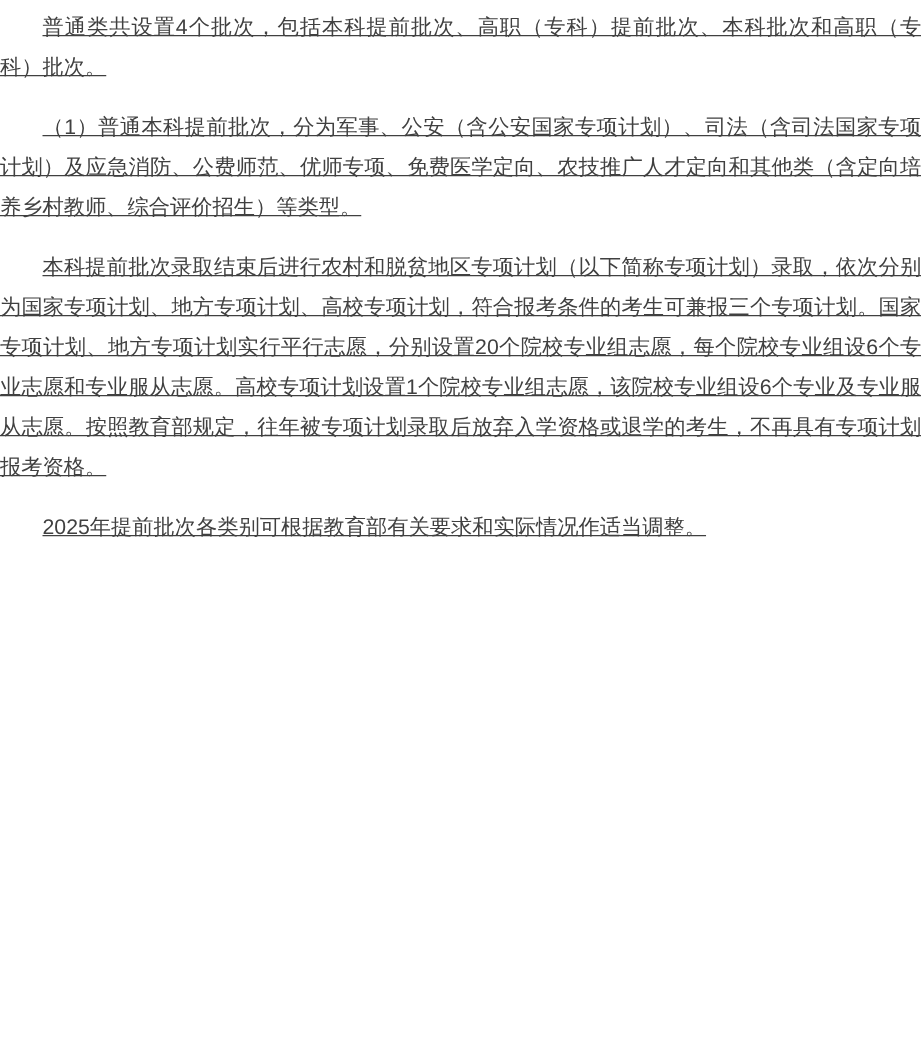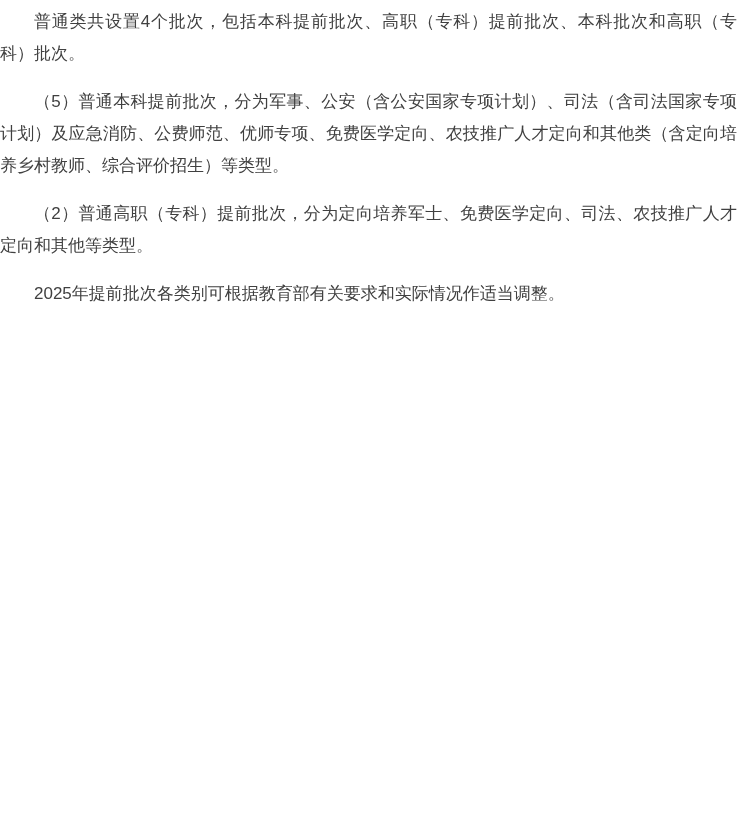--- a/index.html
+++ b/index.html
@@ -27,6 +27,7 @@
     margin: 0 0 16px 0;
     text-indent: 2em;
     word-break: break-all;
+    text-decoration: underline;
   }
   .doc p:last-child {
     margin-bottom: 0;

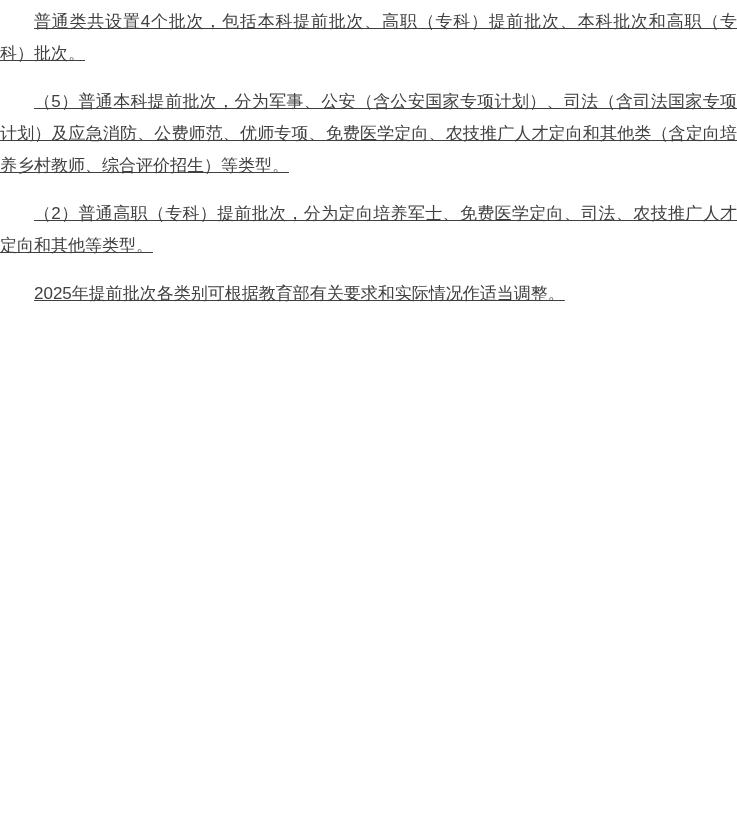--- a/index.html
+++ b/index.html
@@ -38,7 +38,7 @@
 
 <main class="doc">
   <p>普通类共设置4个批次，包括本科提前批次、高职（专科）提前批次、本科批次和高职（专科）批次。</p>
-  <p>（5）普通本科提前批次，分为军事、公安（含公安国家专项计划）、司法（含司法国家专项计划）及应急消防、公费师范、优师专项、免费医学定向、农技推广人才定向和其他类（含定向培养乡村教师、综合评价招生）等类型。</p>
+  <p>（1）普通本科提前批次，分为军事、公安（含公安国家专项计划）、司法（含司法国家专项计划）及应急消防、公费师范、优师专项、免费医学定向、农技推广人才定向和其他类（含定向培养乡村教师、综合评价招生）等类型。</p>
   <p>（2）普通高职（专科）提前批次，分为定向培养军士、免费医学定向、司法、农技推广人才定向和其他等类型。</p>
   <p>2025年提前批次各类别可根据教育部有关要求和实际情况作适当调整。</p>
 </main>

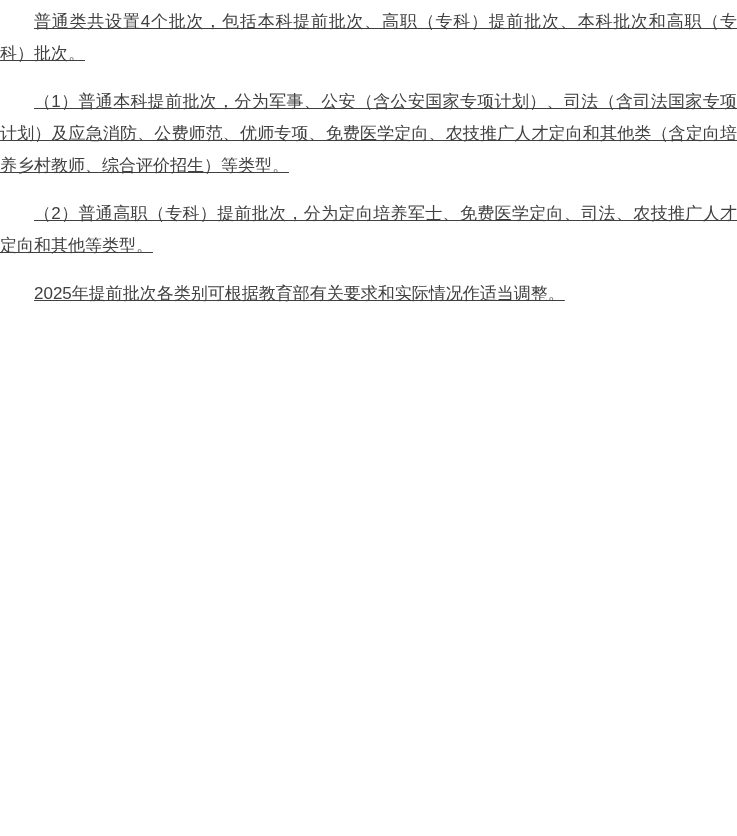--- a/index.html
+++ b/index.html
@@ -39,6 +39,7 @@
 <main class="doc">
   <p>普通类共设置4个批次，包括本科提前批次、高职（专科）提前批次、本科批次和高职（专科）批次。</p>
   <p>（1）普通本科提前批次，分为军事、公安（含公安国家专项计划）、司法（含司法国家专项计划）及应急消防、公费师范、优师专项、免费医学定向、农技推广人才定向和其他类（含定向培养乡村教师、综合评价招生）等类型。</p>
+  <p>本科提前批次录取结束后进行农村和脱贫地区专项计划（以下简称专项计划）录取，依次分别为国家专项计划、地方专项计划、高校专项计划，符合报考条件的考生可兼报三个专项计划。国家专项计划、地方专项计划实行平行志愿，分别设置20个院校专业组志愿，每个院校专业组设6个专业志愿和专业服从志愿。高校专项计划设置1个院校专业组志愿，该院校专业组设6个专业及专业服从志愿。按照教育部规定，往年被专项计划录取后放弃入学资格或退学的考生，不再具有专项计划报考资格。</p>
   <p>（2）普通高职（专科）提前批次，分为定向培养军士、免费医学定向、司法、农技推广人才定向和其他等类型。</p>
   <p>2025年提前批次各类别可根据教育部有关要求和实际情况作适当调整。</p>
 </main>

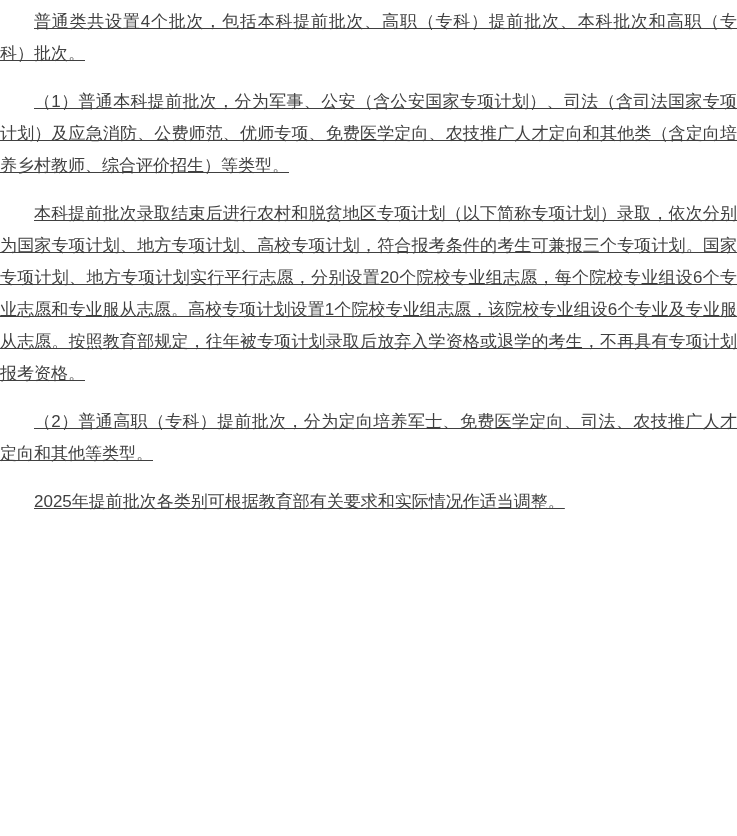--- a/index.html
+++ b/index.html
@@ -40,7 +40,6 @@
   <p>普通类共设置4个批次，包括本科提前批次、高职（专科）提前批次、本科批次和高职（专科）批次。</p>
   <p>（1）普通本科提前批次，分为军事、公安（含公安国家专项计划）、司法（含司法国家专项计划）及应急消防、公费师范、优师专项、免费医学定向、农技推广人才定向和其他类（含定向培养乡村教师、综合评价招生）等类型。</p>
   <p>本科提前批次录取结束后进行农村和脱贫地区专项计划（以下简称专项计划）录取，依次分别为国家专项计划、地方专项计划、高校专项计划，符合报考条件的考生可兼报三个专项计划。国家专项计划、地方专项计划实行平行志愿，分别设置20个院校专业组志愿，每个院校专业组设6个专业志愿和专业服从志愿。高校专项计划设置1个院校专业组志愿，该院校专业组设6个专业及专业服从志愿。按照教育部规定，往年被专项计划录取后放弃入学资格或退学的考生，不再具有专项计划报考资格。</p>
-  <p>（2）普通高职（专科）提前批次，分为定向培养军士、免费医学定向、司法、农技推广人才定向和其他等类型。</p>
   <p>2025年提前批次各类别可根据教育部有关要求和实际情况作适当调整。</p>
 </main>
 

